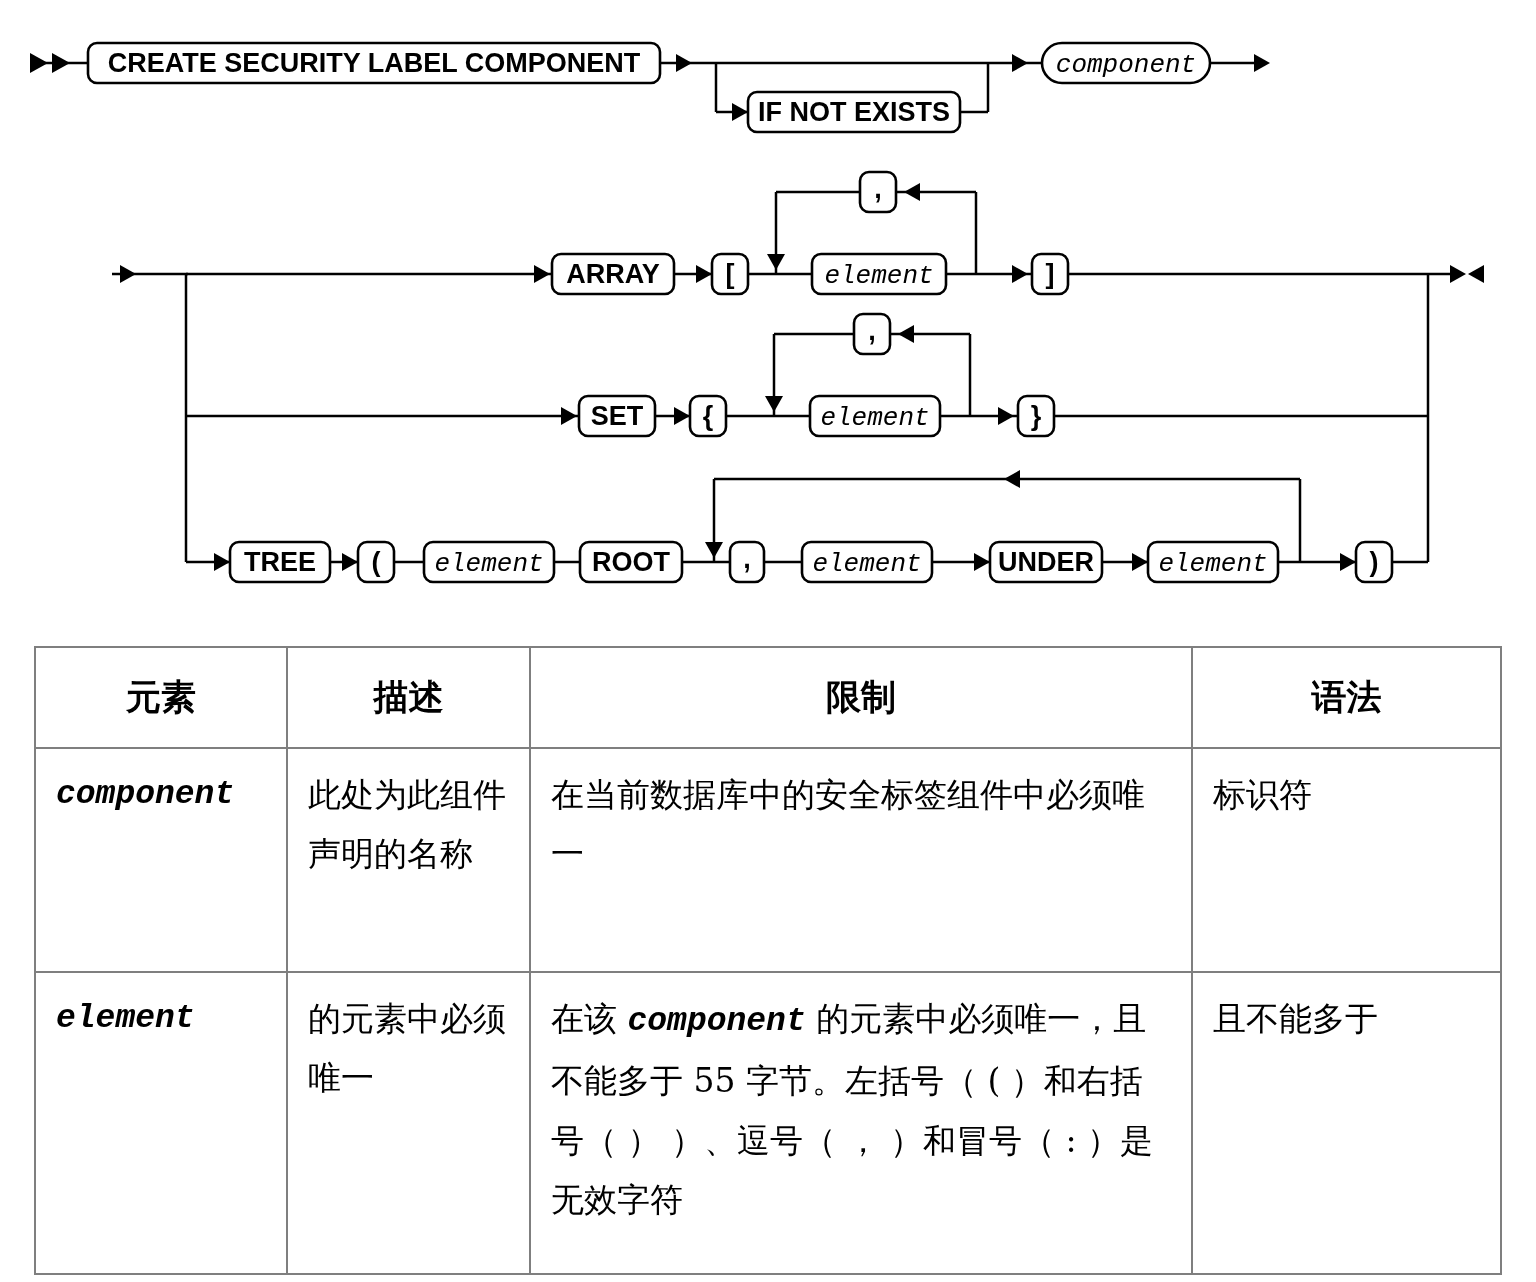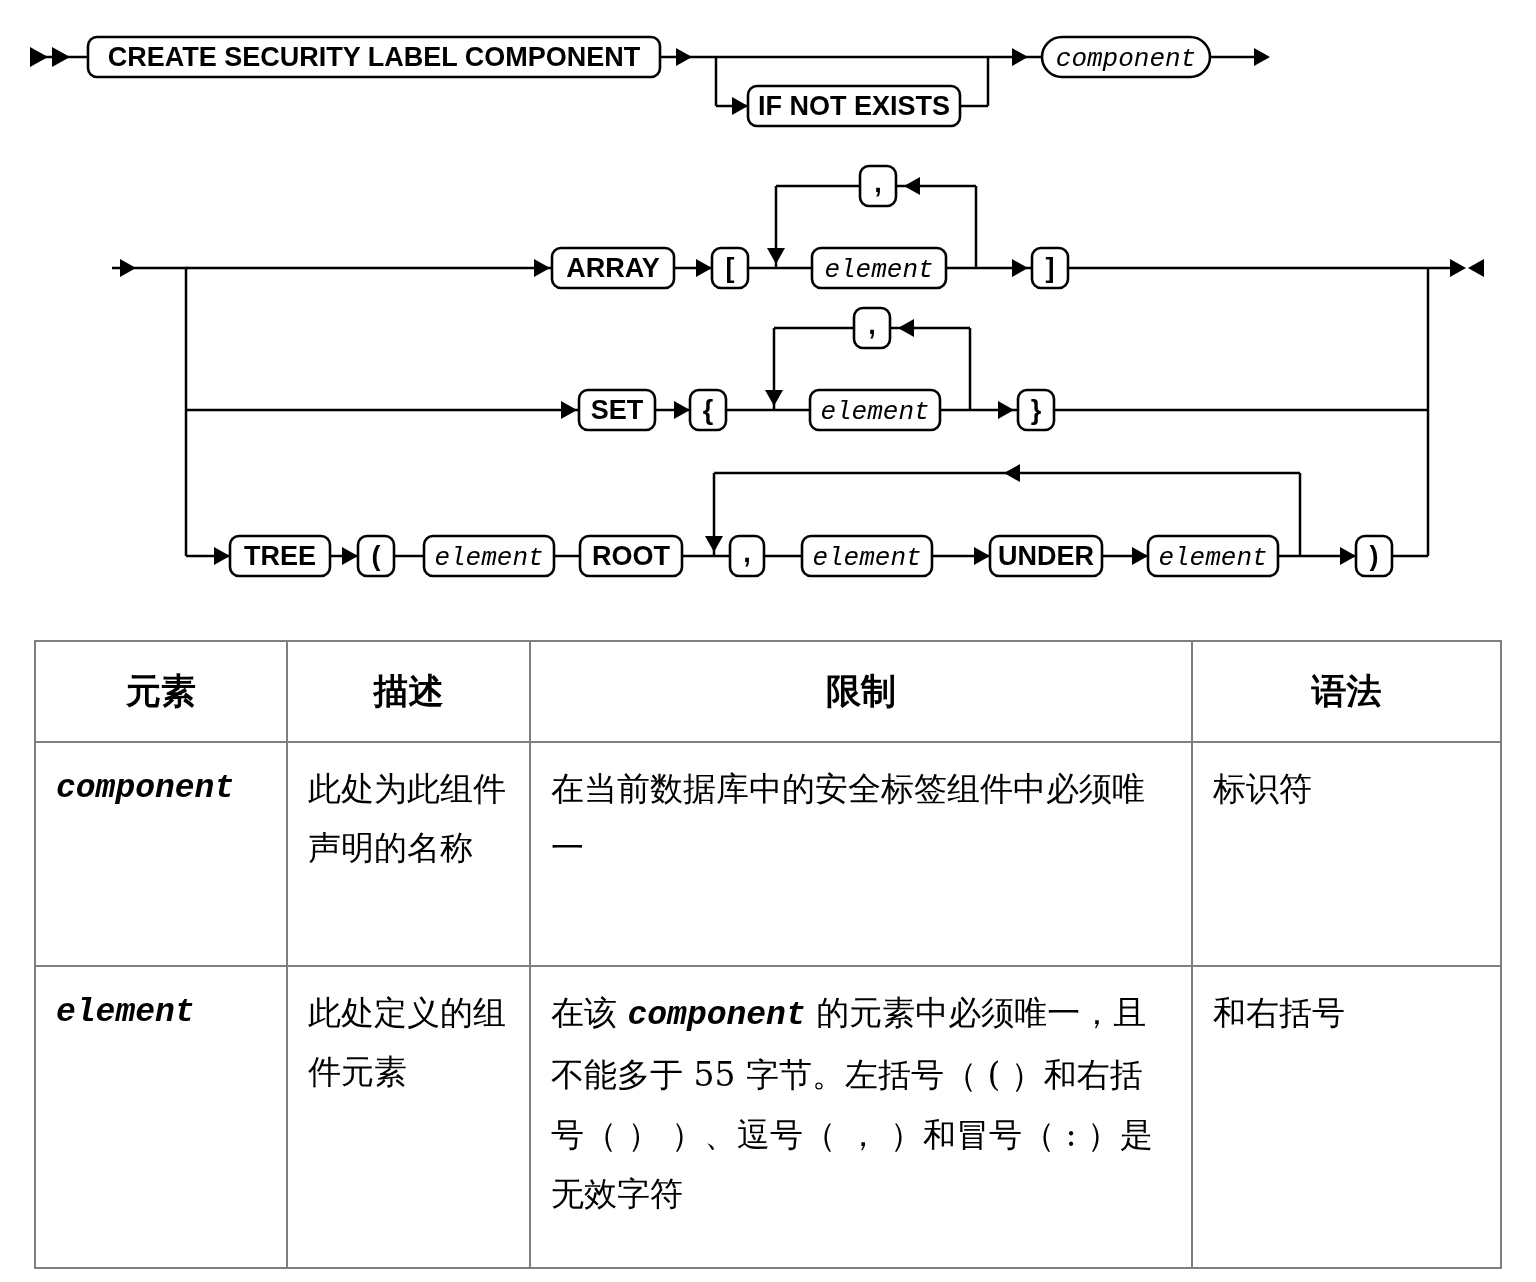--- a/index.html
+++ b/index.html
@@ -4,7 +4,7 @@
 <style>
   html, body { margin: 0; padding: 0; background: #ffffff; }
   body { width: 1536px; font-family: "DejaVu Serif", serif; color: #000; }
-  .page { }
+  .page { padding-top: 6px; }
 
   
   svg.railroad { display: block; }

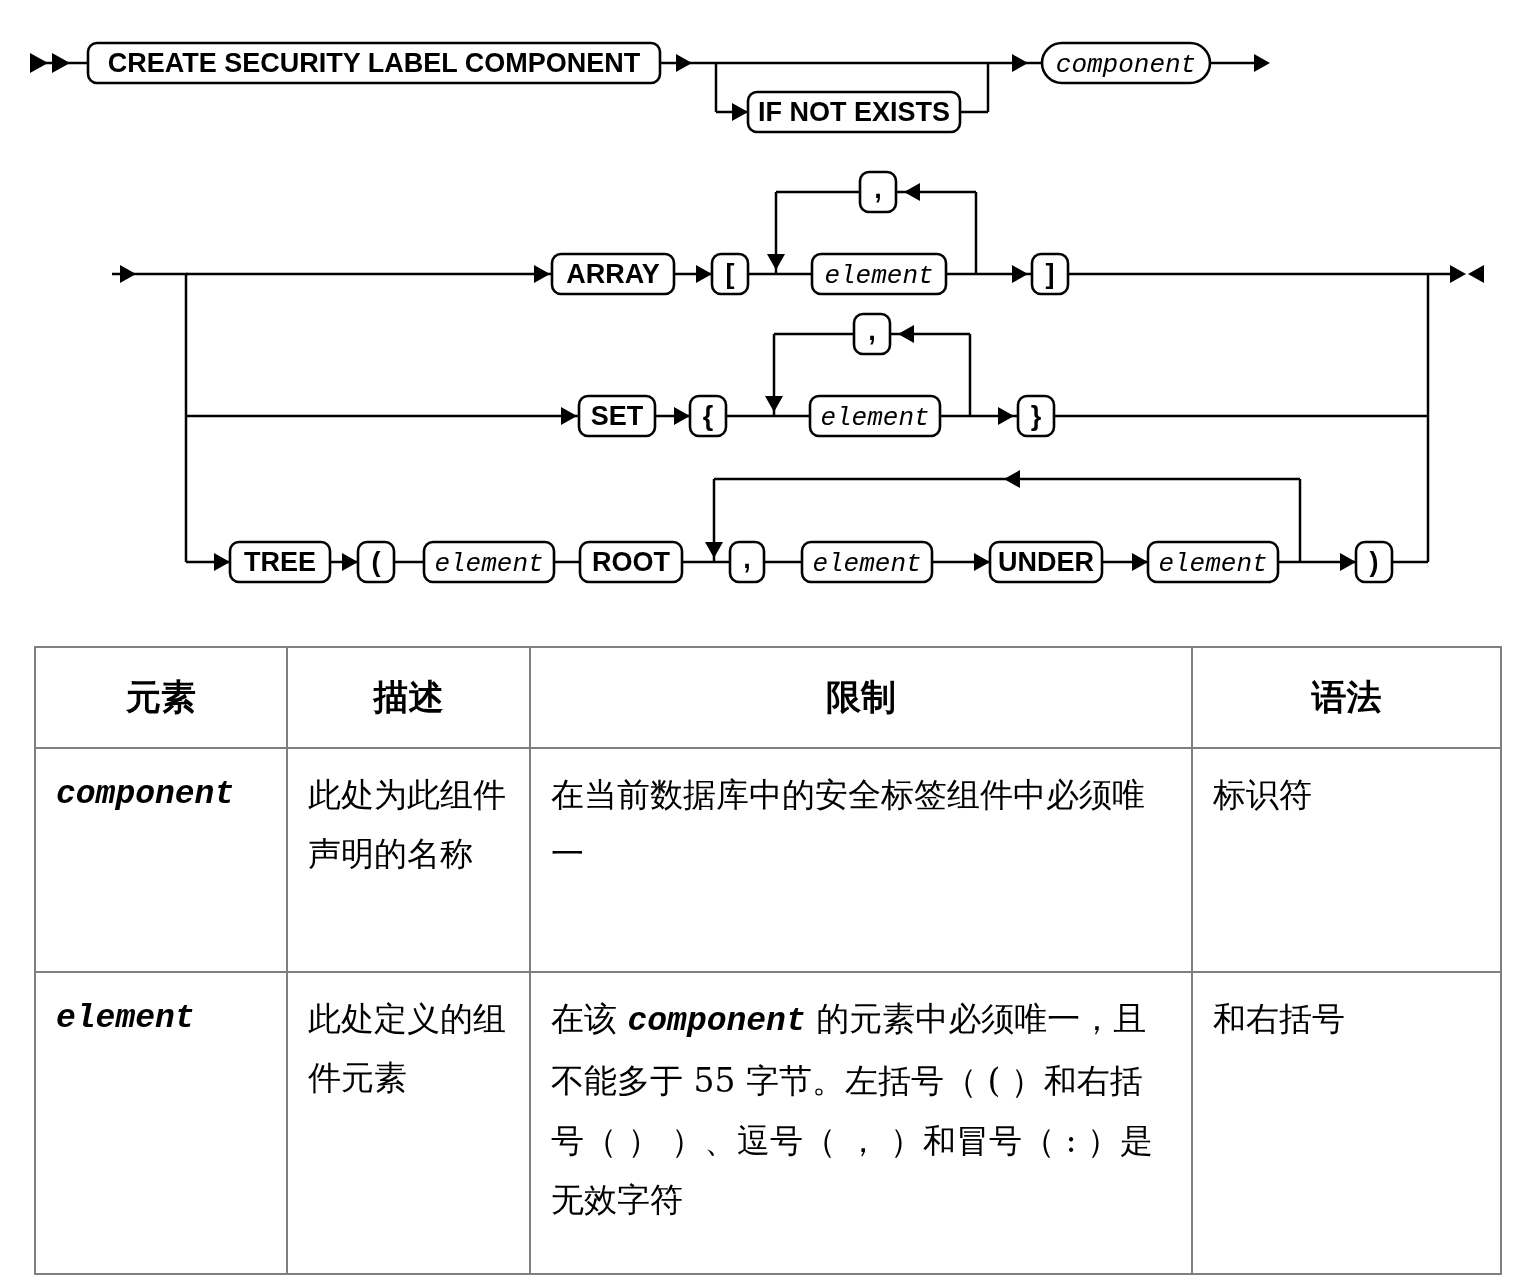--- a/index.html
+++ b/index.html
@@ -240,7 +240,7 @@
       </tr>
       <tr class="row-2">
         <td class="cell-var">element</td>
-        <td>此处定义的组件元素</td>
+        <td>的元素中必须唯一</td>
         <td><span>在该 </span><span class="inline-var">component</span><span> 的元素中必须唯一，且不能多于 55 字节。左括号（ ( ）和右括号（ ） ）、逗号（ ， ）和冒号（ : ）是无效字符</span></td>
         <td>和右括号</td>
       </tr>

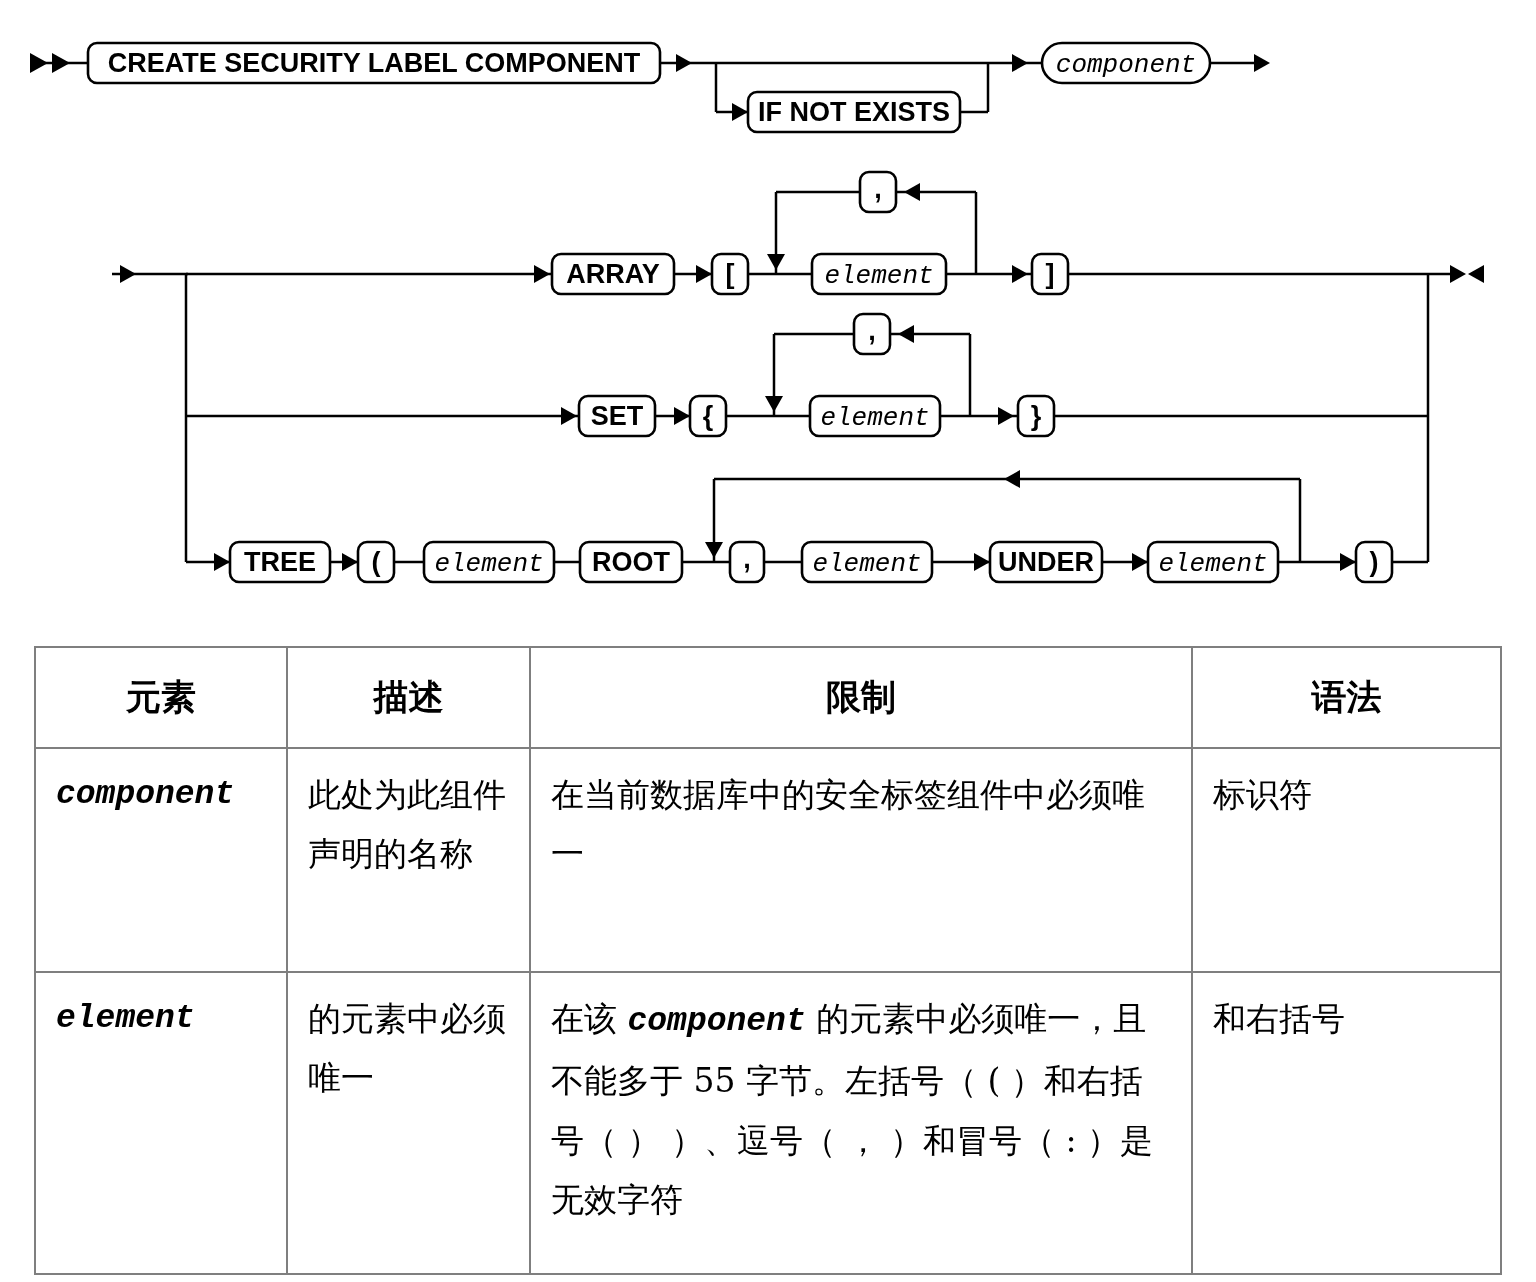--- a/index.html
+++ b/index.html
@@ -242,7 +242,7 @@
         <td class="cell-var">element</td>
         <td>的元素中必须唯一</td>
         <td><span>在该 </span><span class="inline-var">component</span><span> 的元素中必须唯一，且不能多于 55 字节。左括号（ ( ）和右括号（ ） ）、逗号（ ， ）和冒号（ : ）是无效字符</span></td>
-        <td>和右括号</td>
+        <td>且不能多于</td>
       </tr>
     </tbody>
   </table>

